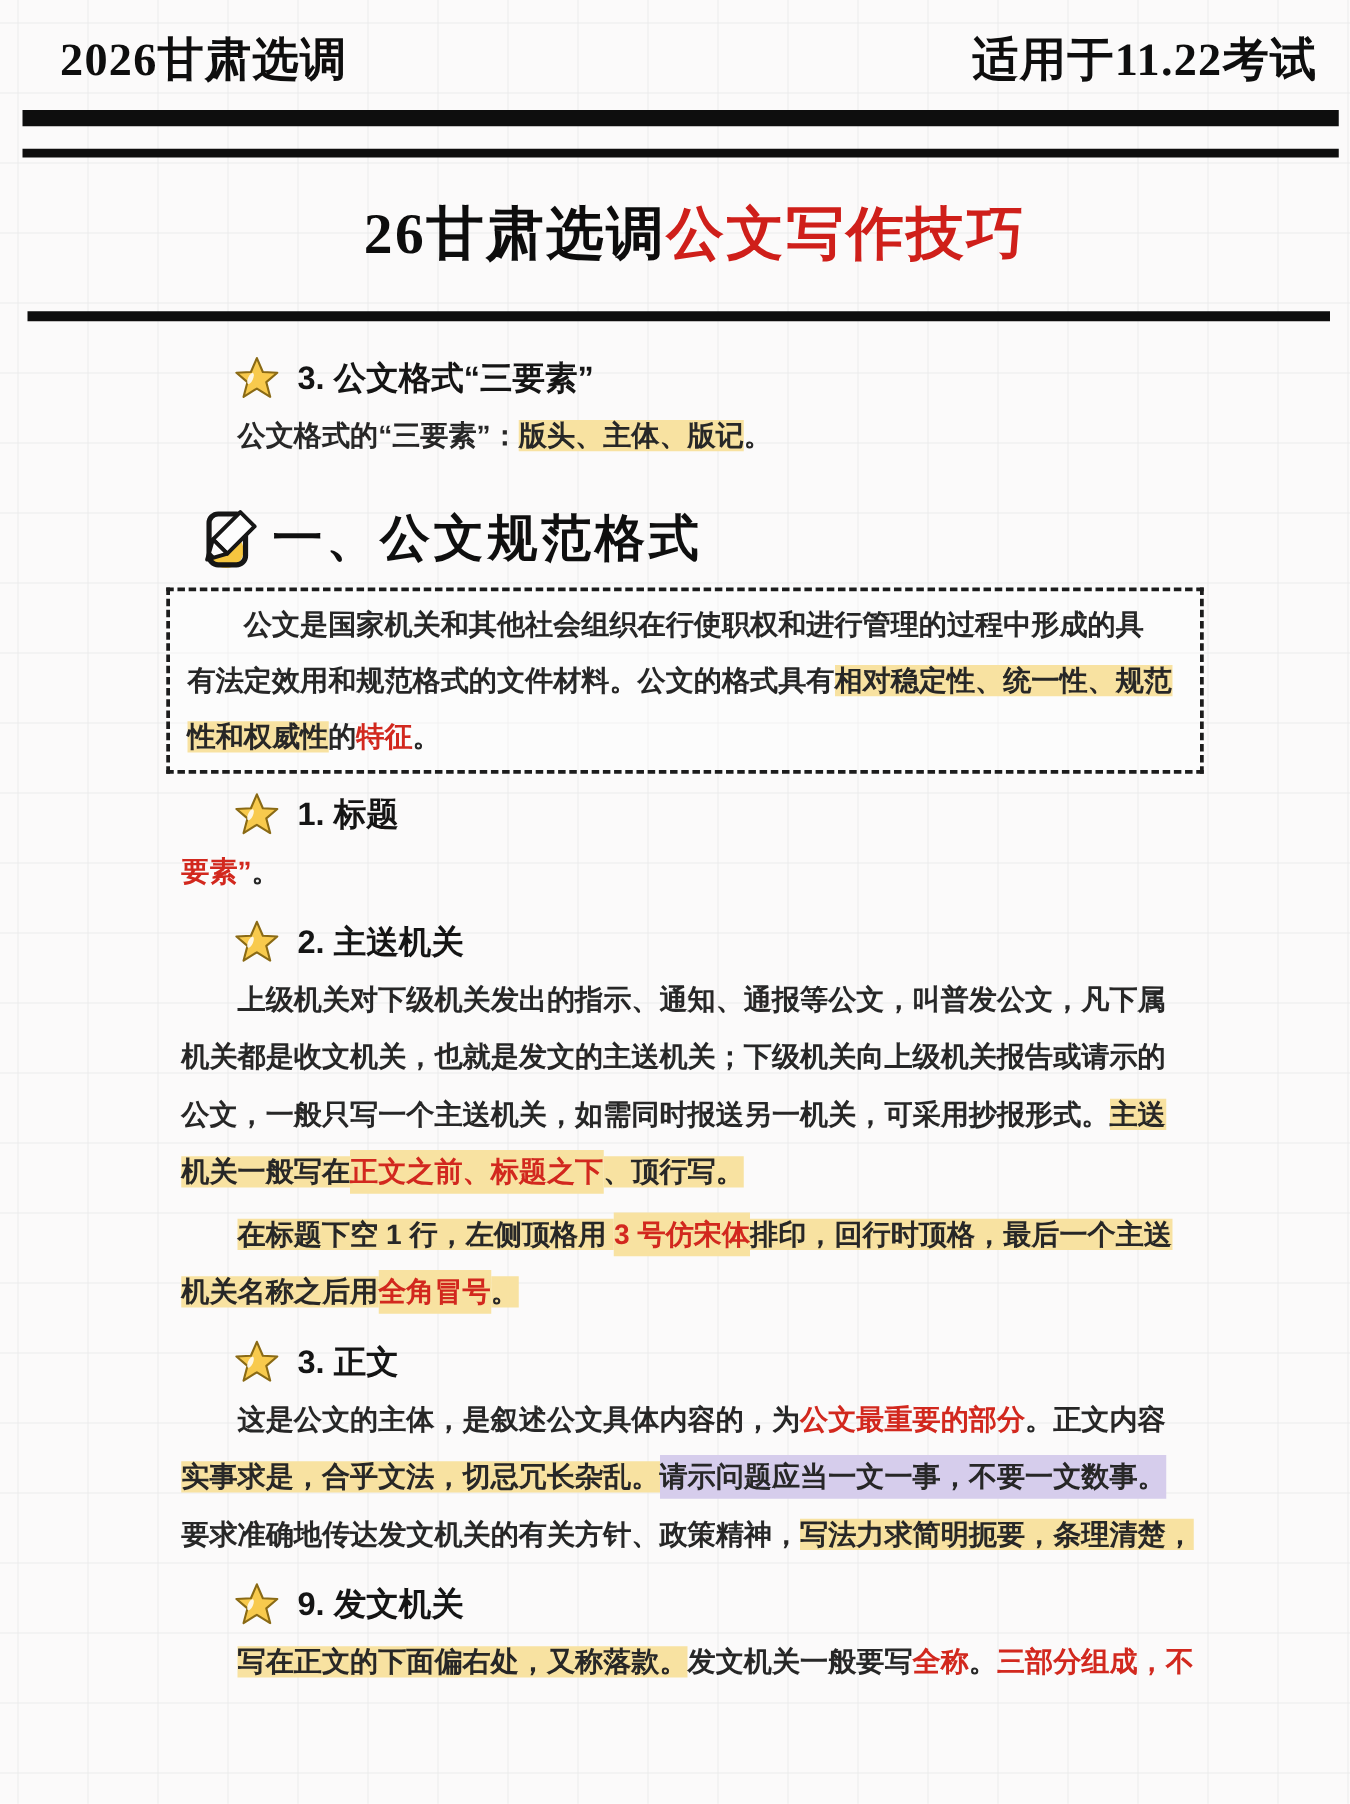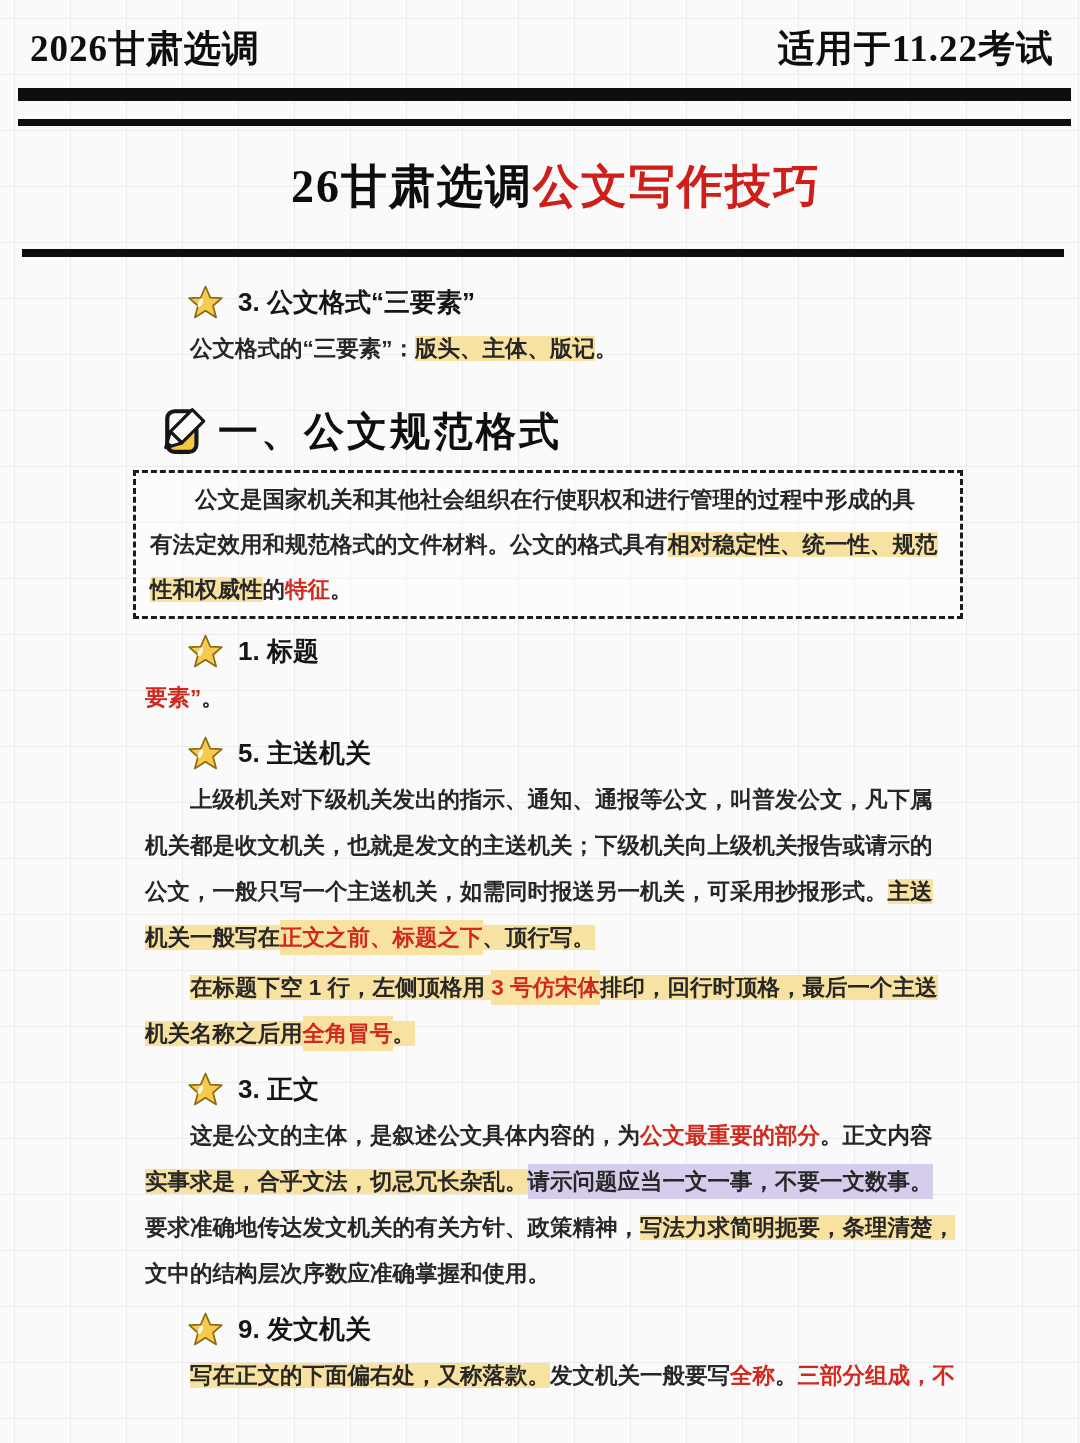--- a/index.html
+++ b/index.html
@@ -15,7 +15,7 @@
     color:#1f1f1f;
   }
   
-  .hdr{position:absolute;top:26px;font:700 37px/46px "Liberation Serif",serif;color:#0e0e0e;letter-spacing:1px;}
+  .hdr{position:absolute;top:26px;font:700 37px/46px "Liberation Serif",serif;color:#0e0e0e;letter-spacing:1px;margin-left:18px;}
   .hdr.left{left:30px;}
   .hdr.right{right:26px;}
   .bar{position:absolute;background:#0e0e0e;}

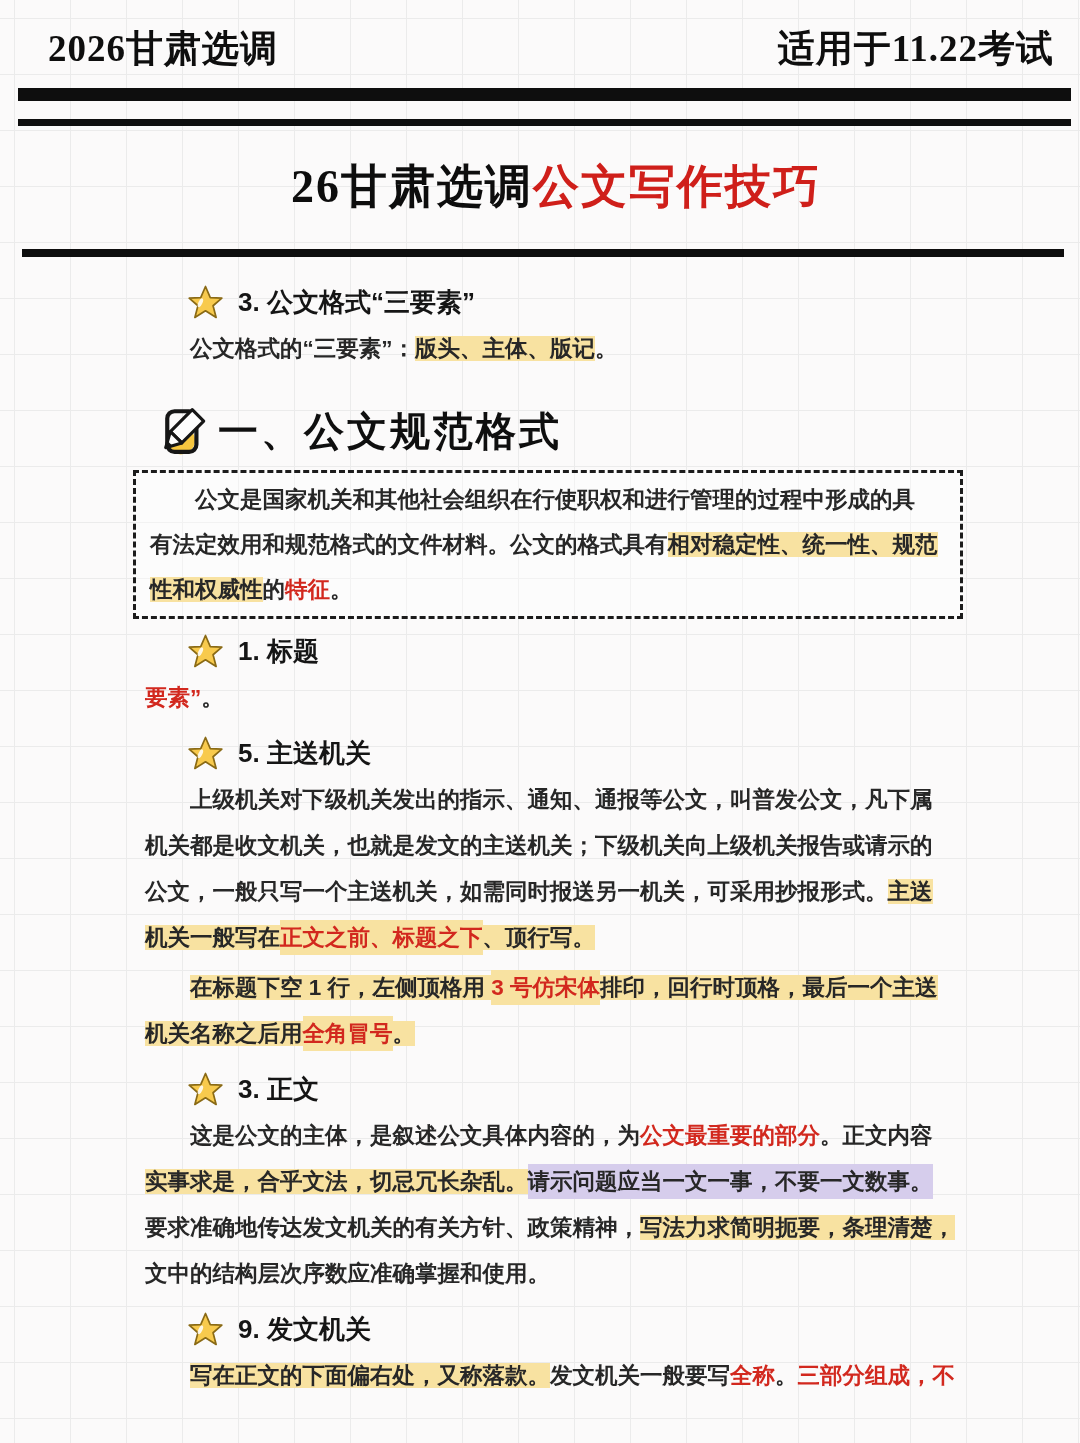--- a/index.html
+++ b/index.html
@@ -109,7 +109,7 @@
             <ellipse cx="8.7" cy="12.2" rx="1.3" ry="3.1" fill="#ffffff" opacity="0.85" transform="rotate(24 8.7 12.2)"></ellipse>
           </svg>
         </span>
-        <span>5. 主送机关</span>
+        <span>2. 主送机关</span>
       </div>
       <div class="para">
         <div class="line ind"><span class="s-p">上级机关对下级机关发出的指示、通知、通报等公文，叫普发公文，凡下属</span></div>

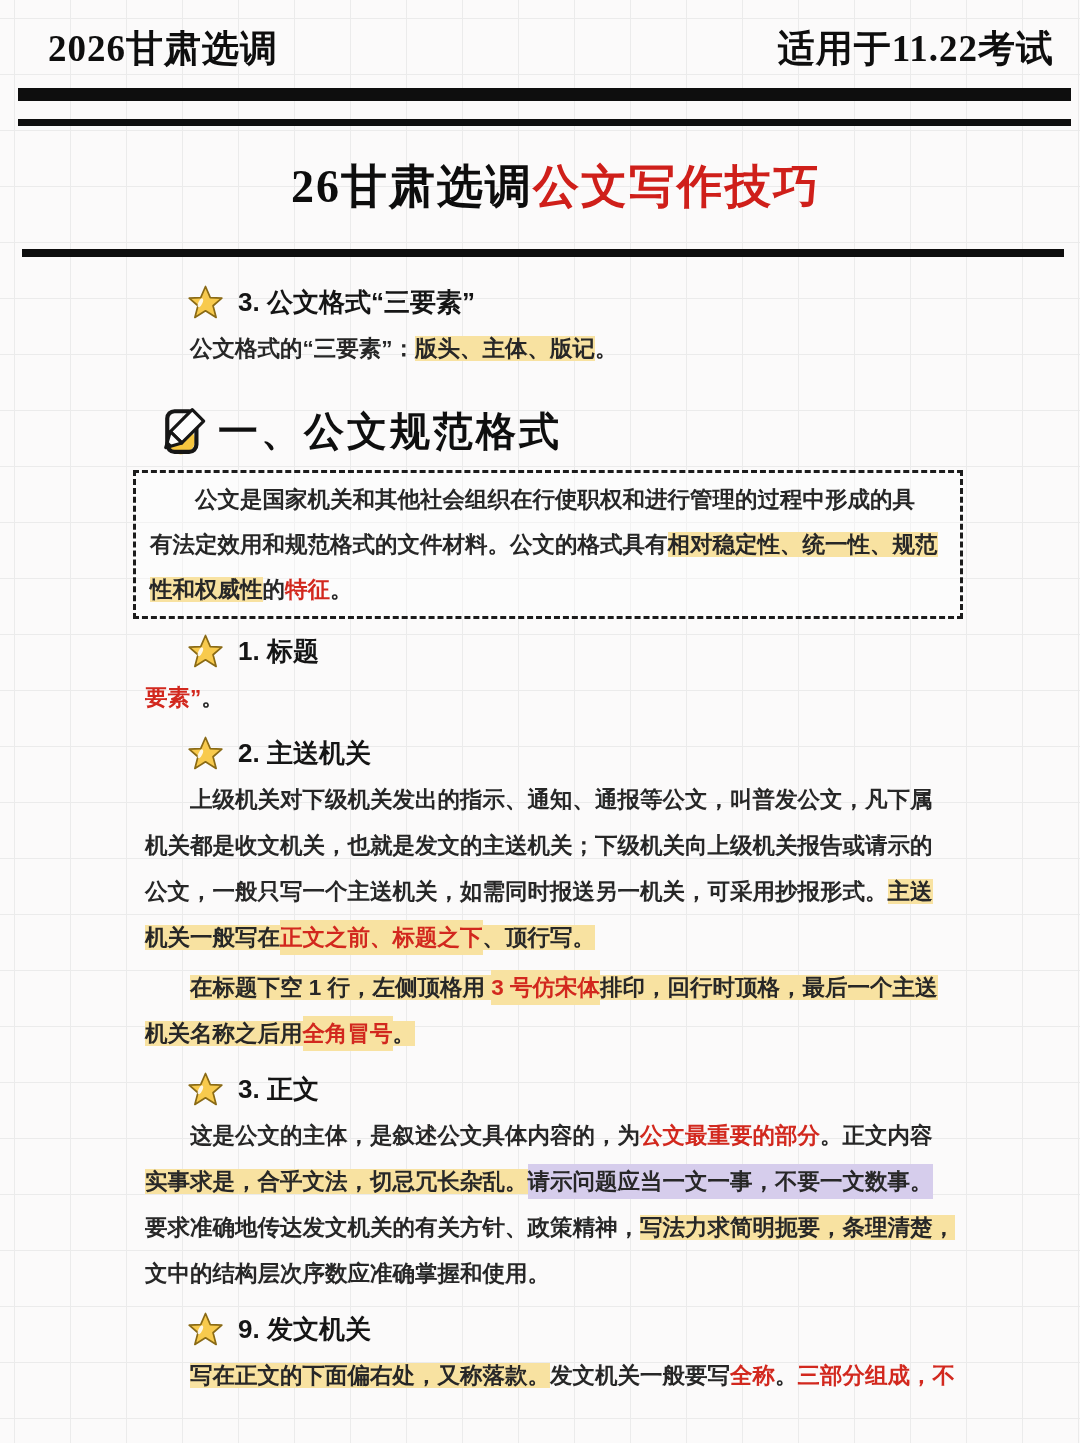--- a/index.html
+++ b/index.html
@@ -134,7 +134,6 @@
         <div class="line ind"><span class="s-p">这是公文的主体，是叙述公文具体内容的，为</span><span class="s-r">公文最重要的部分</span><span class="s-p">。正文内容</span></div>
         <div class="line"><span class="s-y">实事求是，合乎文法，切忌冗长杂乱。</span><span class="s-v">请示问题应当一文一事，不要一文数事。</span></div>
         <div class="line"><span class="s-p">要求准确地传达发文机关的有关方针、政策精神，</span><span class="s-y">写法力求简明扼要，条理清楚，</span></div>
-        <div class="line"><span class="s-p">文中的结构层次序数应准确掌握和使用。</span></div>
       </div>
       <div class="heading">
         <span class="icon">

